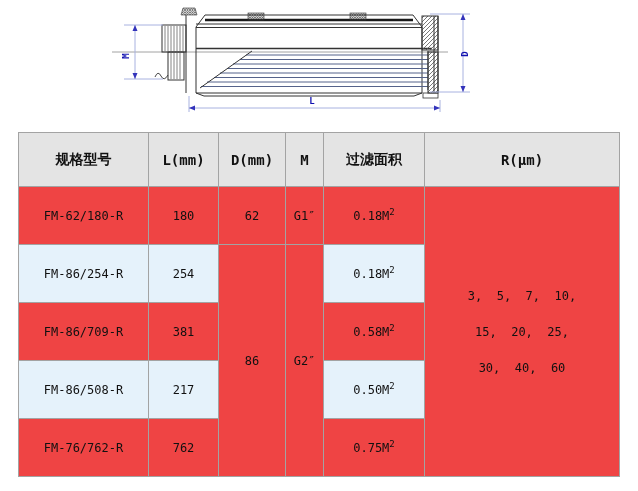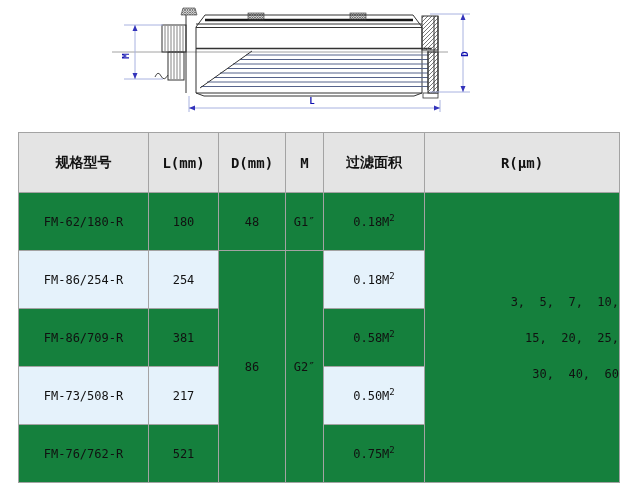--- a/index.html
+++ b/index.html
@@ -17,7 +17,7 @@
     border: 1px solid #a3a3a3; text-align: center; vertical-align: middle;
     color: #111; background: #15803d; overflow: hidden;
   }
-  .spec-table thead tr { height: 60px; }
+  .spec-table thead tr { height: 54px; }
   .spec-table tbody tr { height: 58px; }
   .spec-table th {
     background: #e4e4e4; font-weight: bold; font-size: 14px;

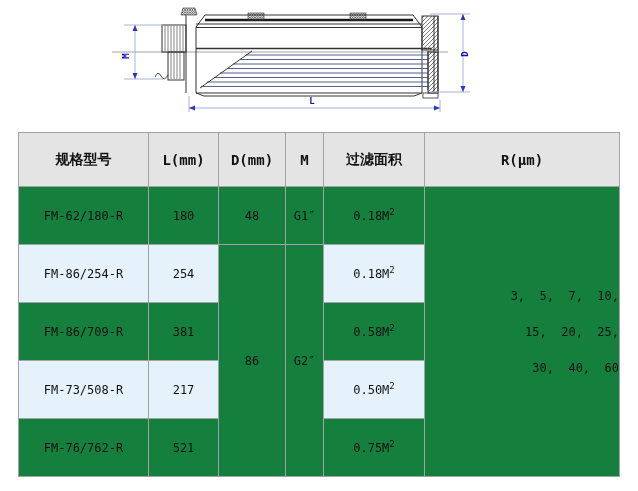--- a/index.html
+++ b/index.html
@@ -15,7 +15,7 @@
   }
   .spec-table th, .spec-table td {
     border: 1px solid #a3a3a3; text-align: center; vertical-align: middle;
-    color: #111; background: #15803d; overflow: hidden;
+    color: #111; background: #ef4444; overflow: hidden;
   }
   .spec-table thead tr { height: 54px; }
   .spec-table tbody tr { height: 58px; }

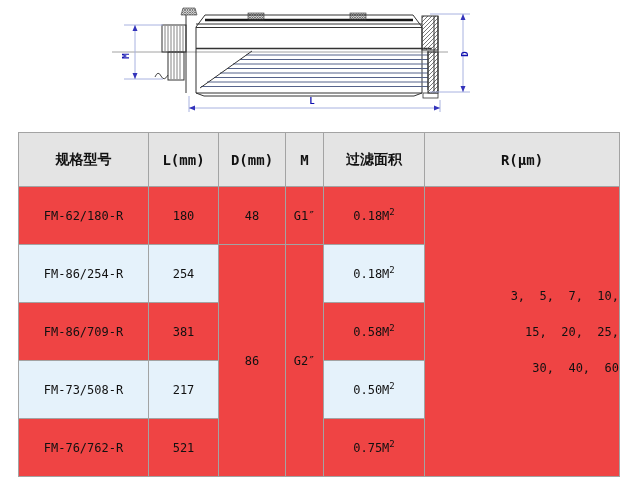--- a/index.html
+++ b/index.html
@@ -158,7 +158,7 @@
       <tr>
         <td>FM-62/180-R</td>
         <td>180</td>
-        <td>48</td>
+        <td>62</td>
         <td>G1″</td>
         <td>
           <span>0.18M</span><span class="sup">2</span>

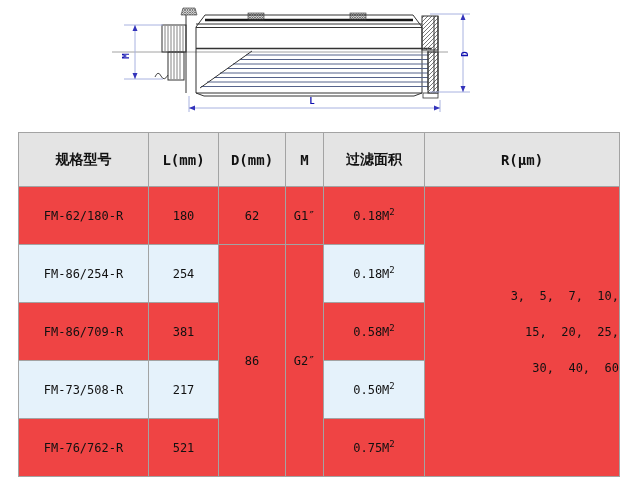--- a/index.html
+++ b/index.html
@@ -27,7 +27,7 @@
   td.blue { background: #e5f2fb; margin-top: 8px; }
   .sup { font-size: 9px; position: relative; top: -5px; }
   .r-cell { font-size: 12px; }
-  .r-line { white-space: pre; line-height: 36px; text-align: right; }
+  .r-line { white-space: pre; line-height: 36px; text-align: center; }
 </style>
 </head>
 <body>

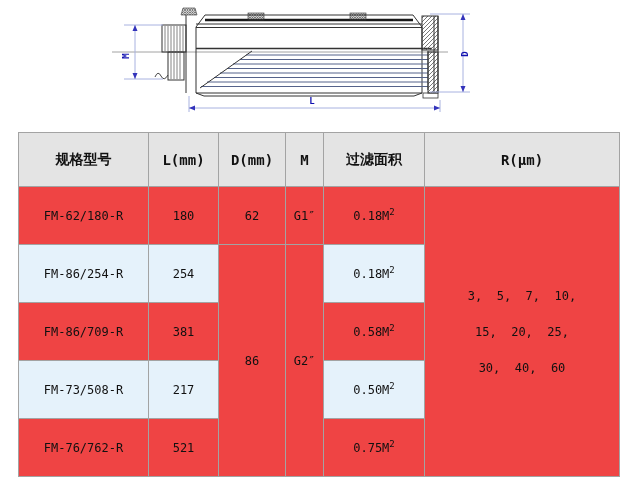--- a/index.html
+++ b/index.html
@@ -186,7 +186,7 @@
         </td>
       </tr>
       <tr>
-        <td class="blue">FM-73/508-R</td>
+        <td class="blue">FM-86/508-R</td>
         <td class="blue">217</td>
         <td class="blue">
           <span>0.50M</span><span class="sup">2</span>

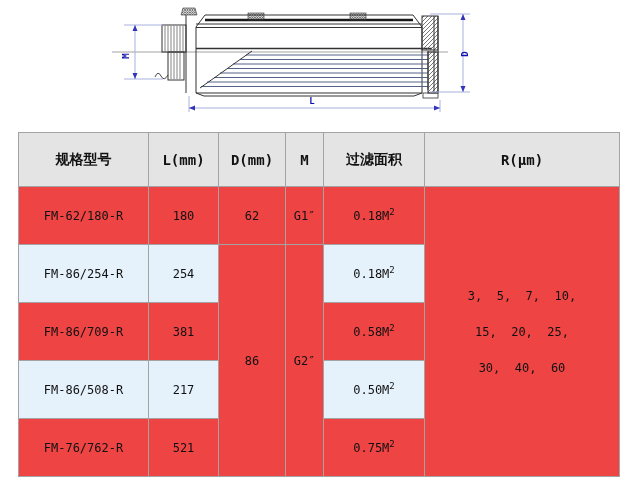--- a/index.html
+++ b/index.html
@@ -194,7 +194,7 @@
       </tr>
       <tr>
         <td>FM-76/762-R</td>
-        <td>521</td>
+        <td>762</td>
         <td>
           <span>0.75M</span><span class="sup">2</span>
         </td>

